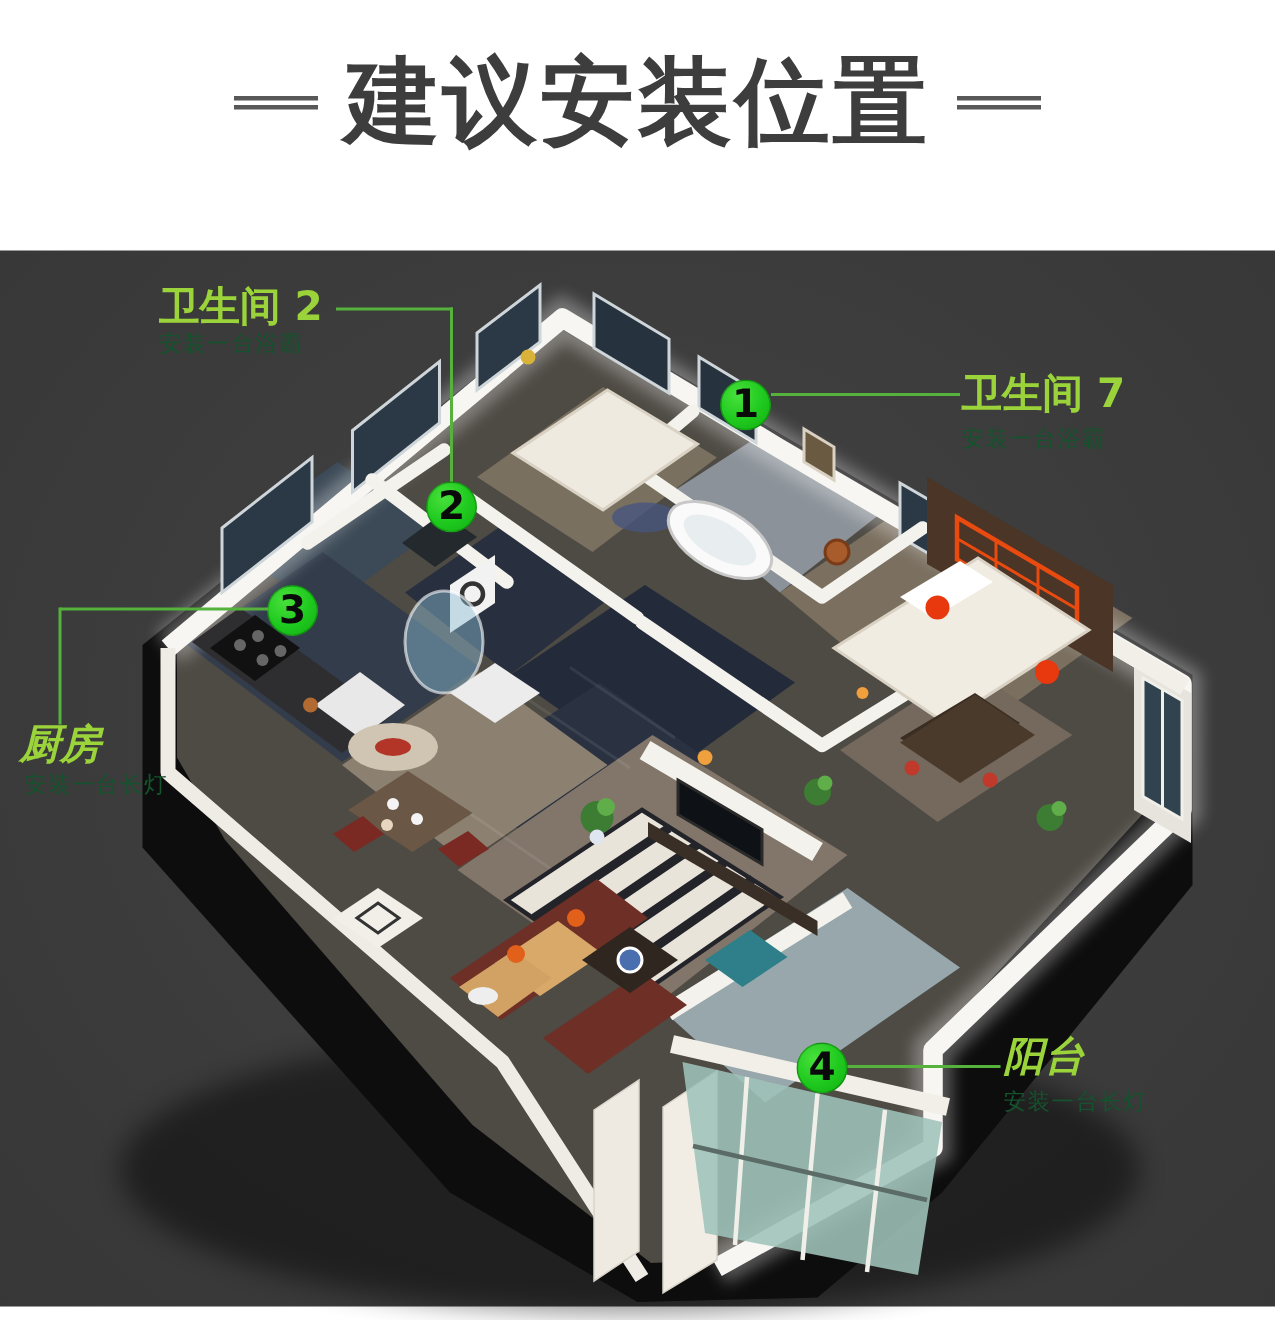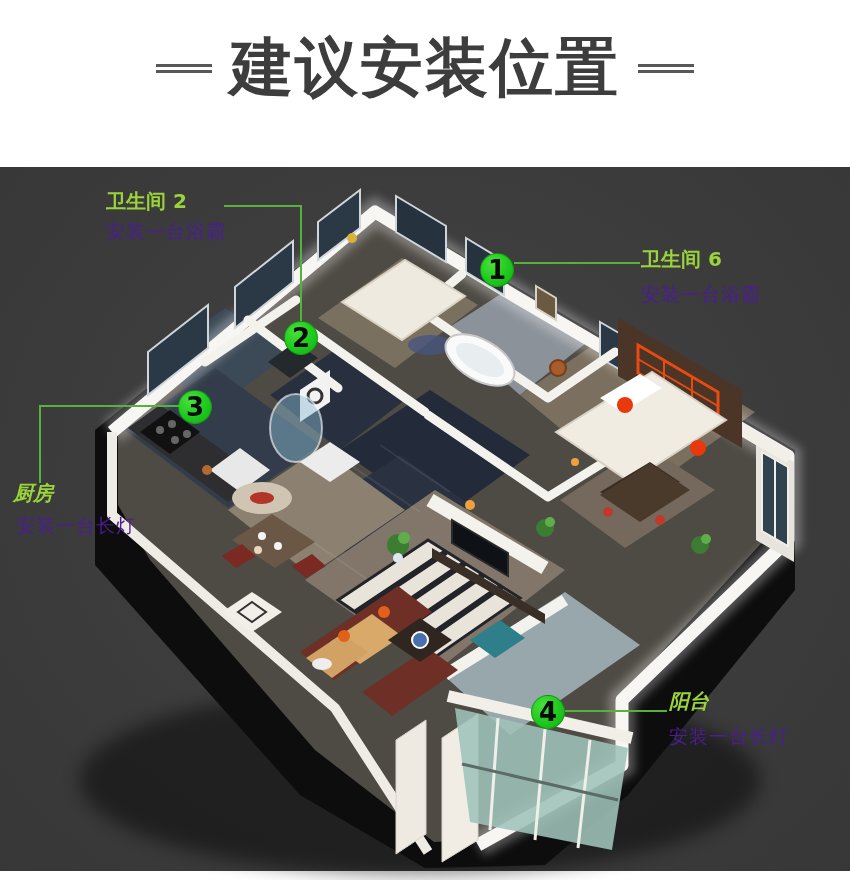--- a/index.html
+++ b/index.html
@@ -22,7 +22,7 @@
           display:flex;align-items:center;justify-content:center;}
   .marker span{color:#0a0a0a;font-size:26px;font-weight:900;line-height:1;}
   .lead{position:absolute;background:#55b23c;}
-  .room-label{position:absolute;font-size:20px;font-weight:700;color:#9bd43a;line-height:1.1;white-space:nowrap;}
+  .room-label{position:absolute;font-size:27px;font-weight:700;color:#9bd43a;line-height:1.1;white-space:nowrap;}
   .install-note{position:absolute;font-size:19px;font-weight:400;color:#4c1d95;letter-spacing:1px;line-height:1.15;white-space:nowrap;}
 </style>
 </head>

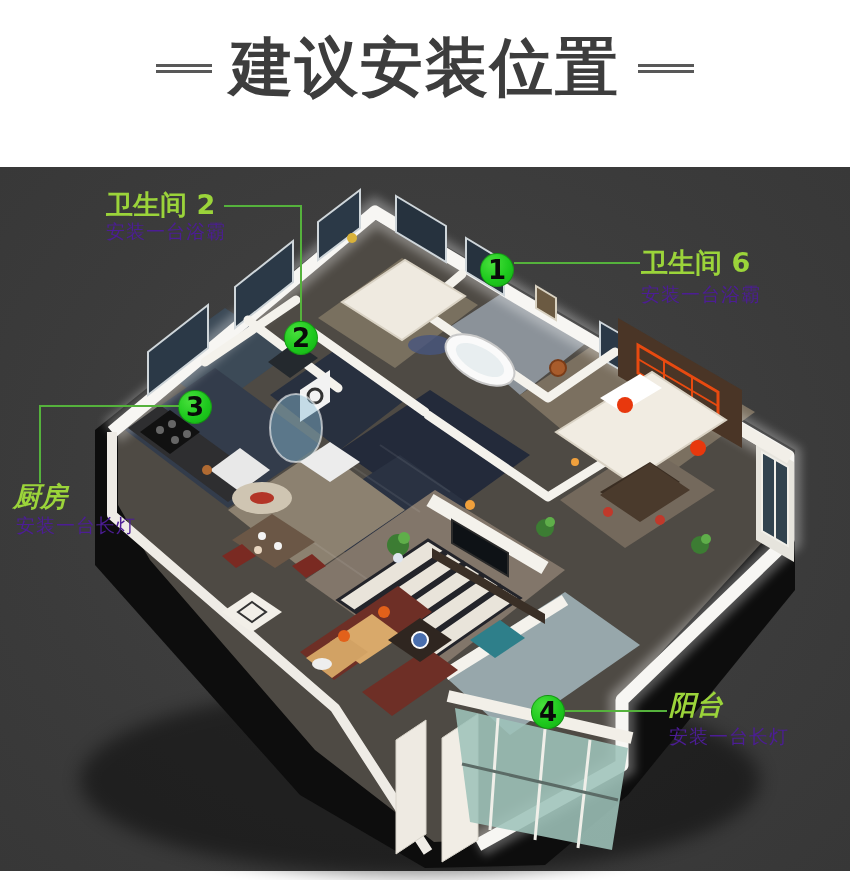--- a/index.html
+++ b/index.html
@@ -23,7 +23,7 @@
   .marker span{color:#0a0a0a;font-size:26px;font-weight:900;line-height:1;}
   .lead{position:absolute;background:#55b23c;}
   .room-label{position:absolute;font-size:27px;font-weight:700;color:#9bd43a;line-height:1.1;white-space:nowrap;}
-  .install-note{position:absolute;font-size:19px;font-weight:400;color:#4c1d95;letter-spacing:1px;line-height:1.15;white-space:nowrap;}
+  .install-note{position:absolute;font-size:15px;font-weight:400;color:#14532d;letter-spacing:1px;line-height:1.15;white-space:nowrap;}
 </style>
 </head>
 <body>

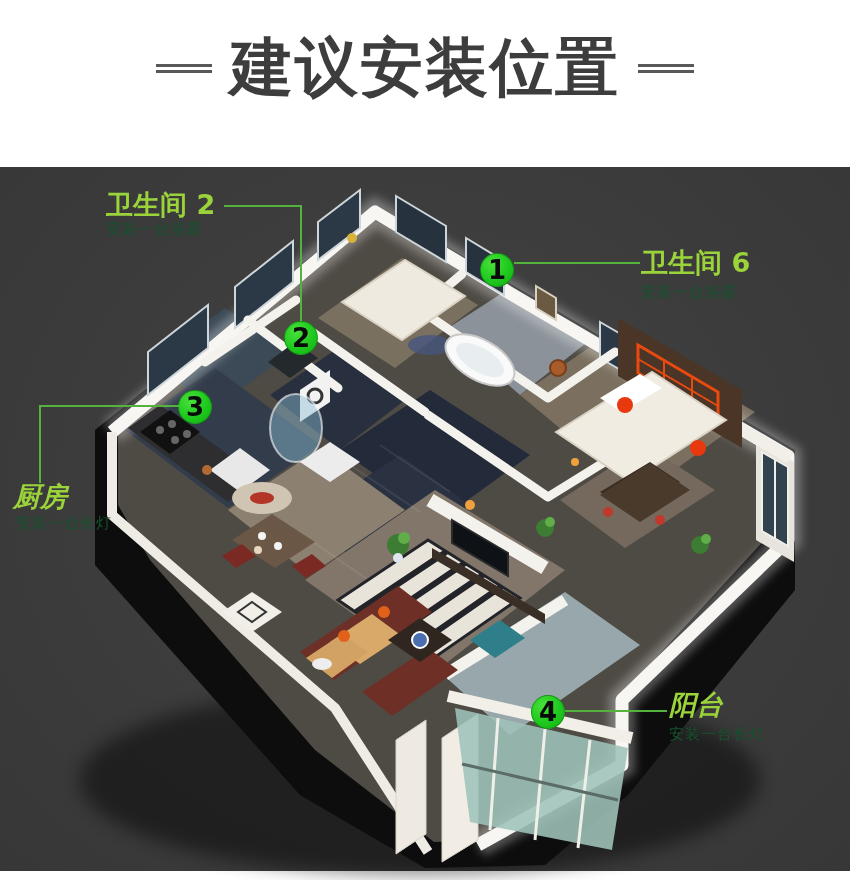--- a/index.html
+++ b/index.html
@@ -199,7 +199,7 @@
         <span>1</span>
       </div>
       <div class="lead" style="left:514px;top:262px;width:126px;height:2px;"></div>
-      <div class="room-label" style="left:641px;top:248px;">卫生间 6</div>
+      <div class="room-label" style="left:641px;top:248px;">卫生间 7</div>
       <div class="install-note" style="left:641px;top:284px;">安装一台浴霸</div>
     </div>
 

